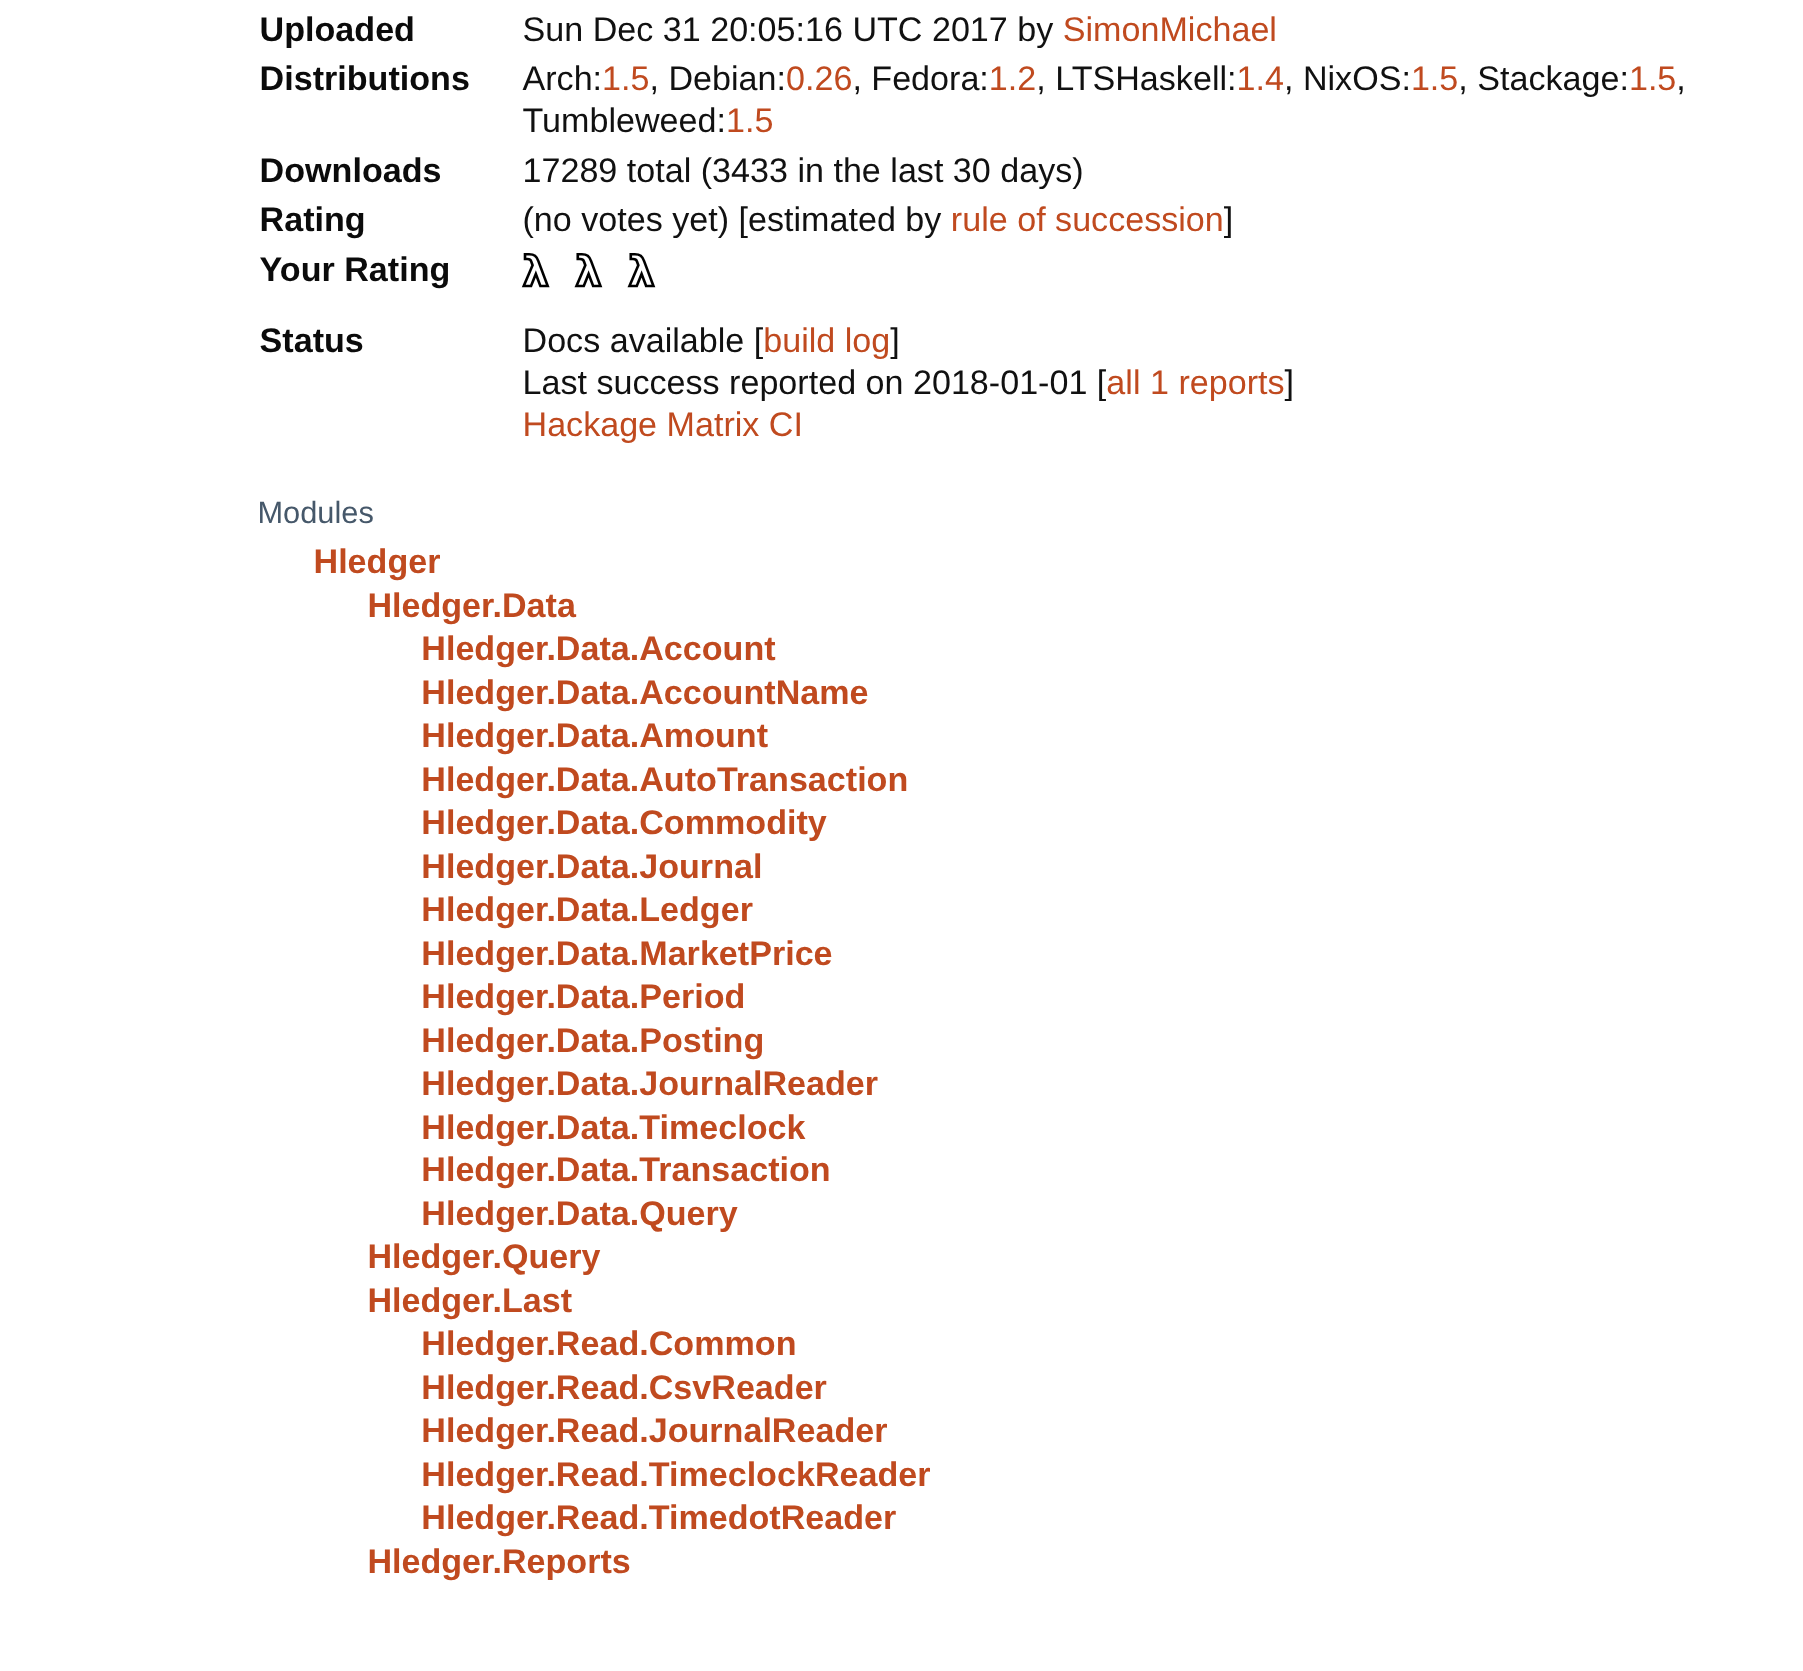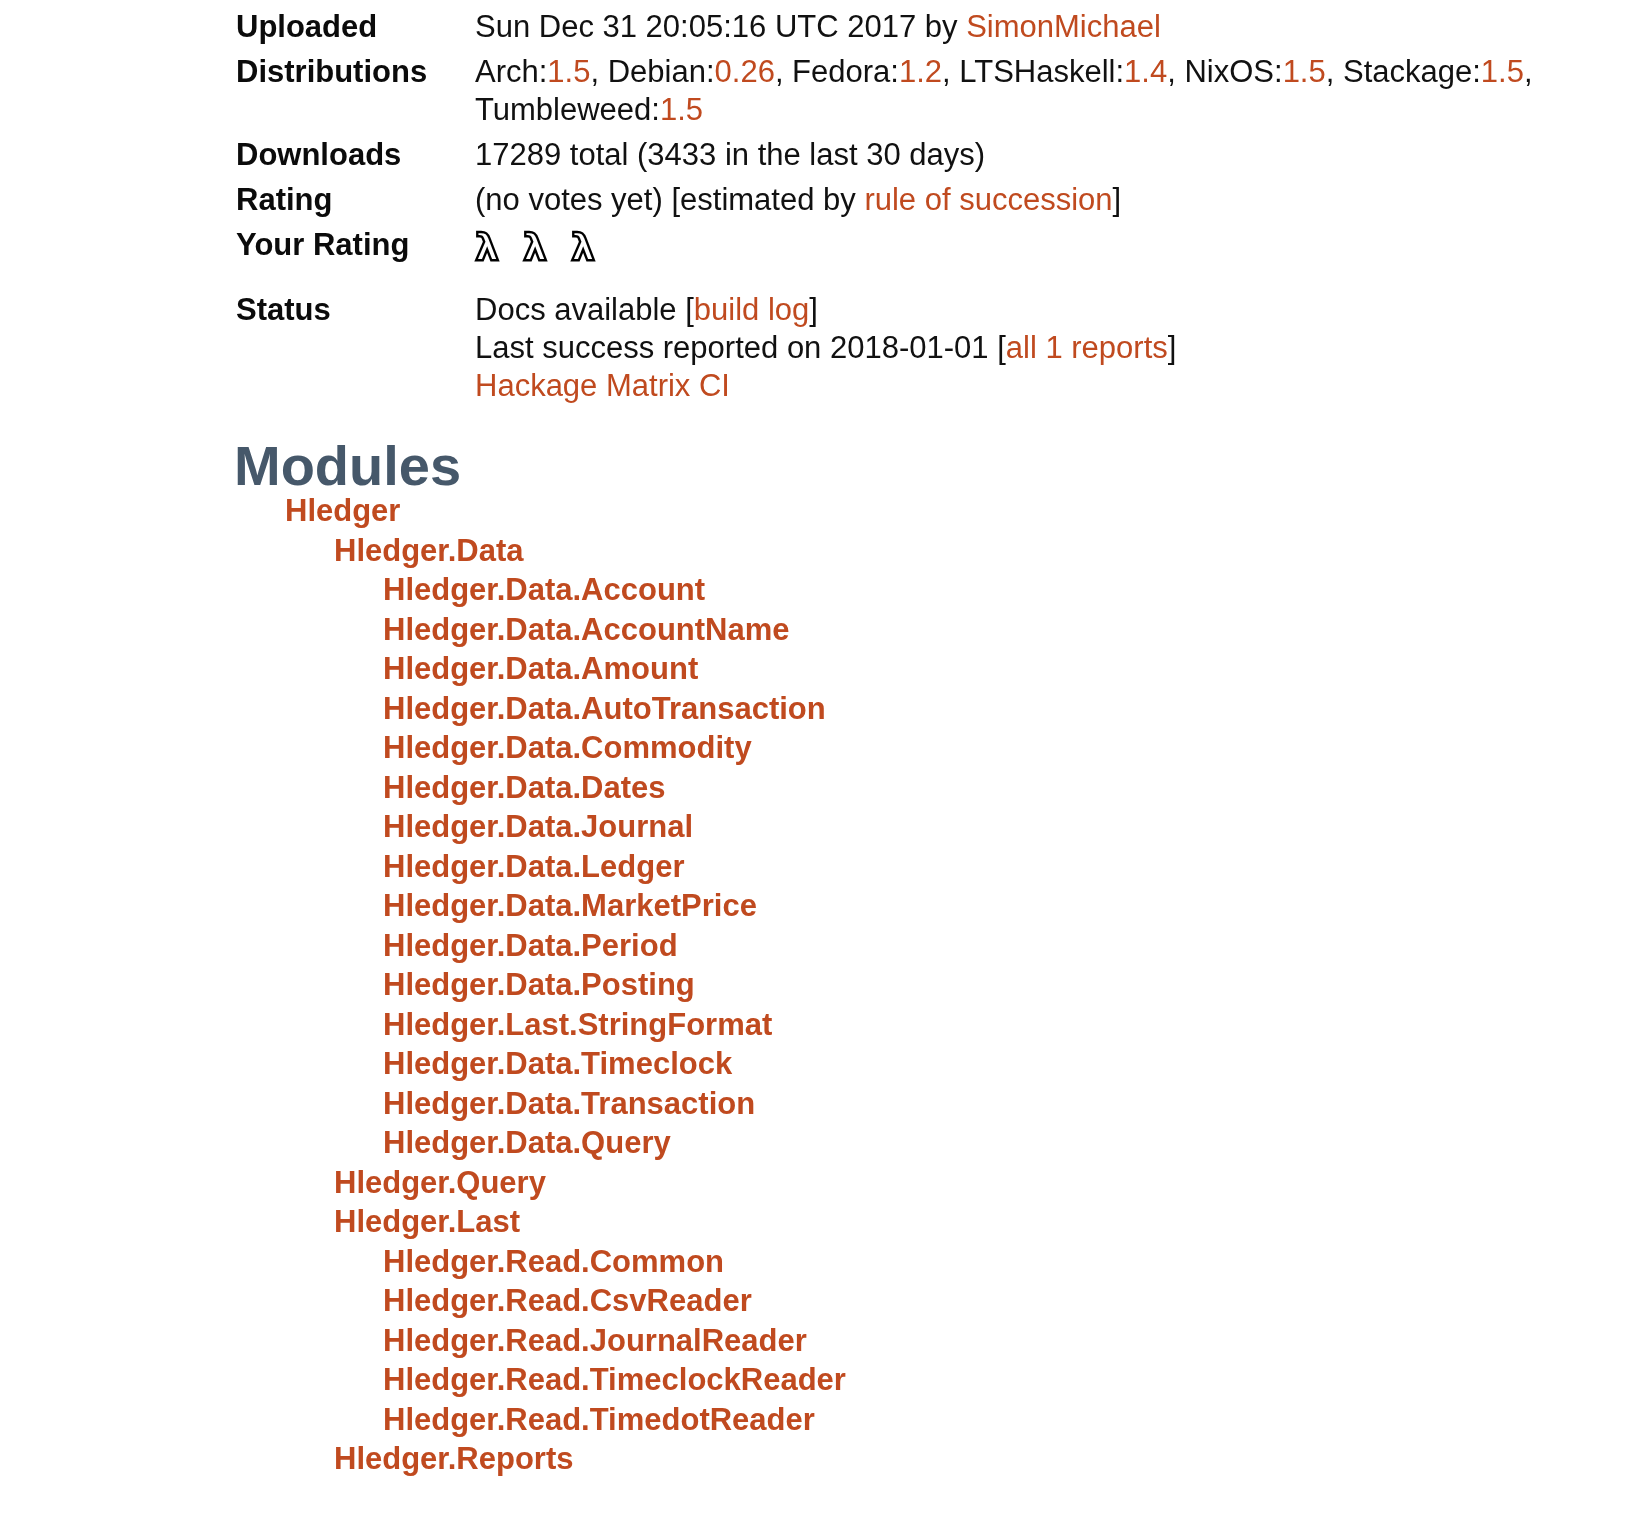--- a/index.html
+++ b/index.html
@@ -54,9 +54,9 @@
   
   .modules-heading {
     margin: 36px 12px 0 -2px;
-    font-size: 56px;
+    font-size: 28px;
     line-height: 50px;
-    font-weight: bold;
+    font-weight: normal;
     color: var(--heading-color, #46586a);
   }
   .module-tree > ul { margin-top: 18px; padding-left: 47px; }

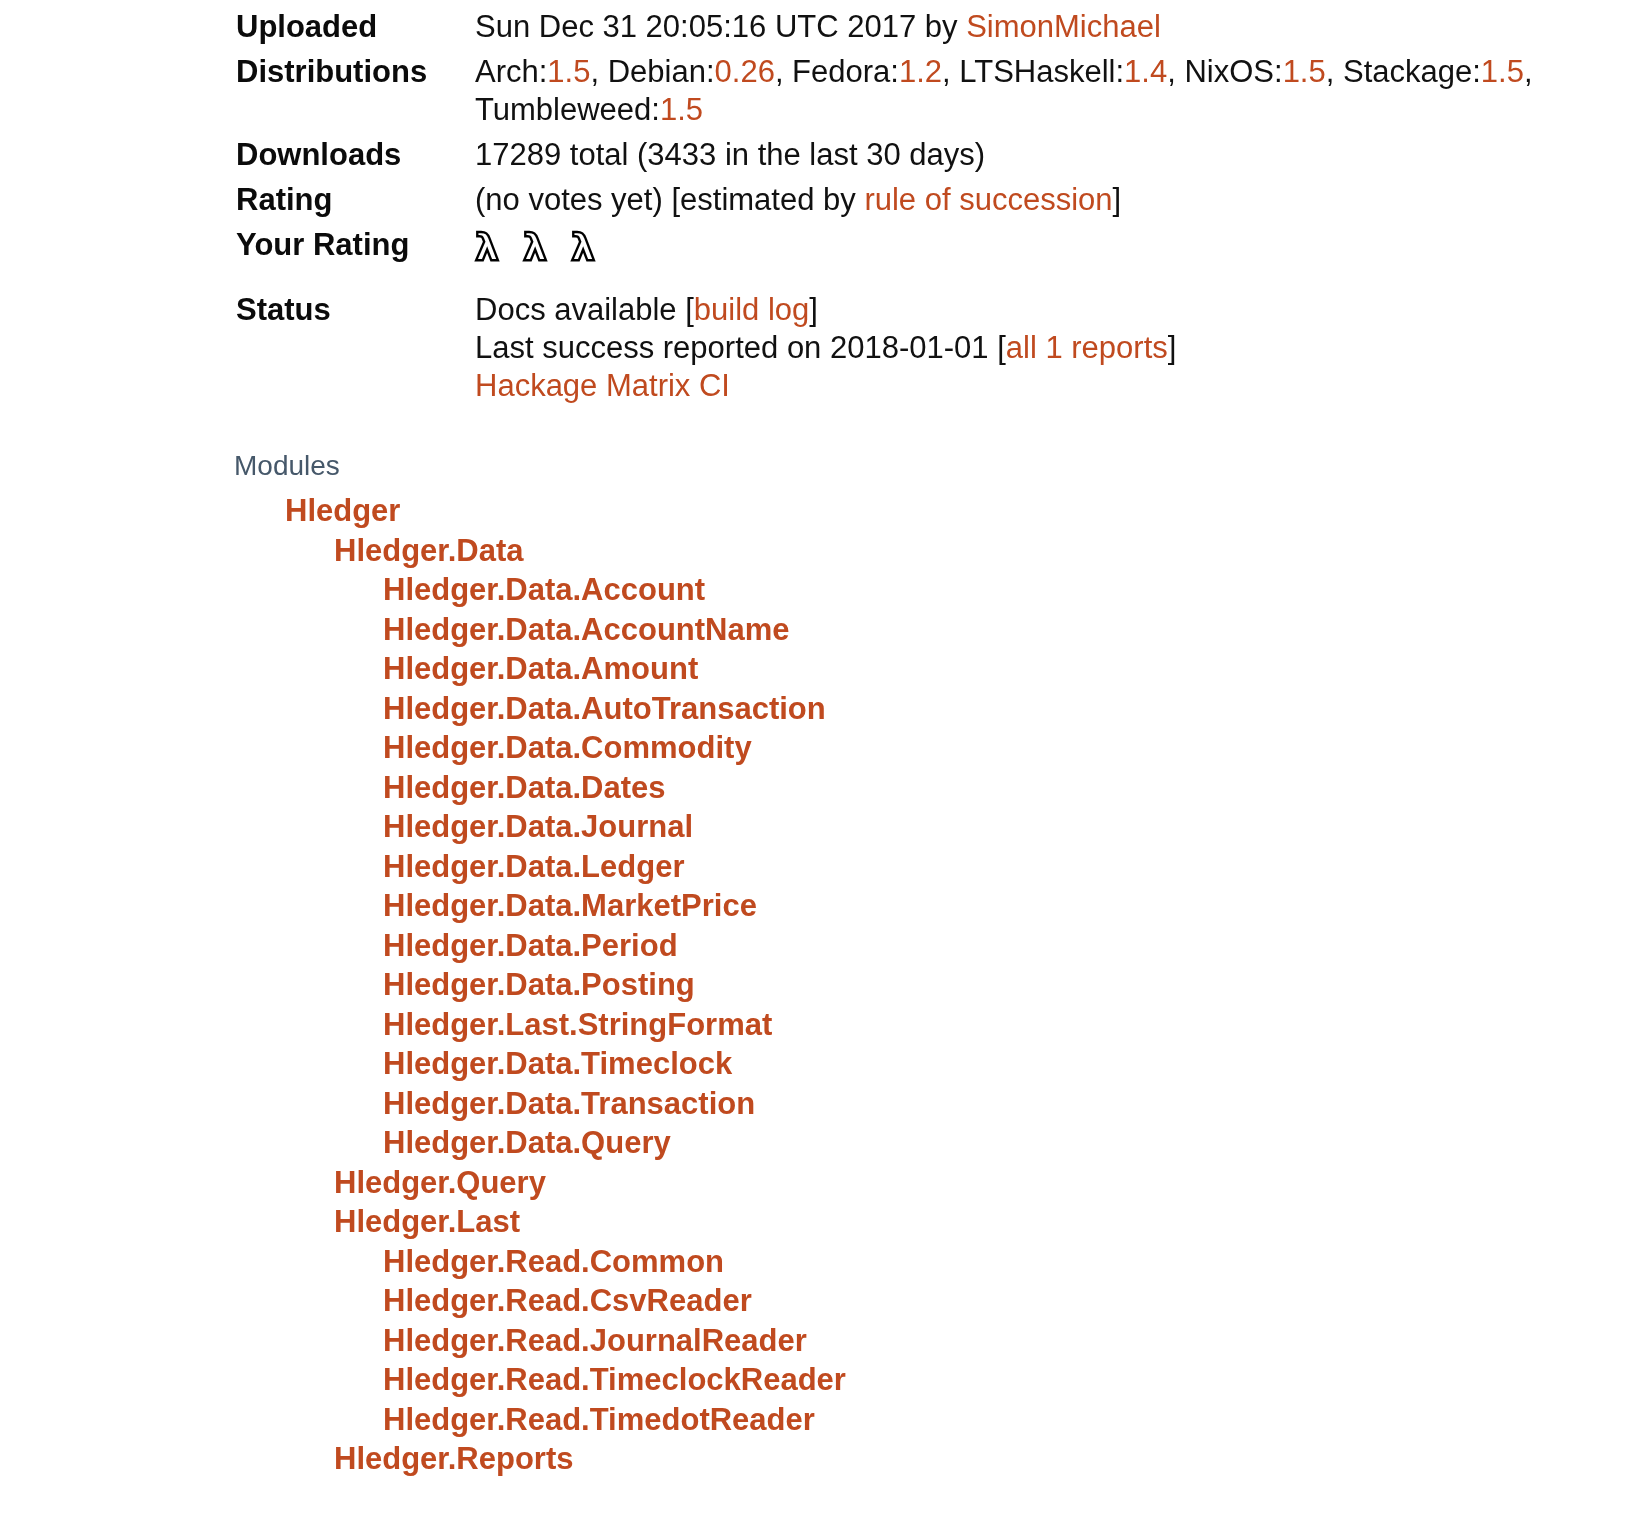--- a/index.html
+++ b/index.html
@@ -123,7 +123,6 @@
                 <li><a class="link" href="#">Hledger.Data.Amount</a></li>
                 <li><a class="link" href="#">Hledger.Data.AutoTransaction</a></li>
                 <li><a class="link" href="#">Hledger.Data.Commodity</a></li>
-                <li><a class="link" href="#">Hledger.Data.Dates</a></li>
                 <li><a class="link" href="#">Hledger.Data.Journal</a></li>
                 <li><a class="link" href="#">Hledger.Data.Ledger</a></li>
                 <li><a class="link" href="#">Hledger.Data.MarketPrice</a></li>

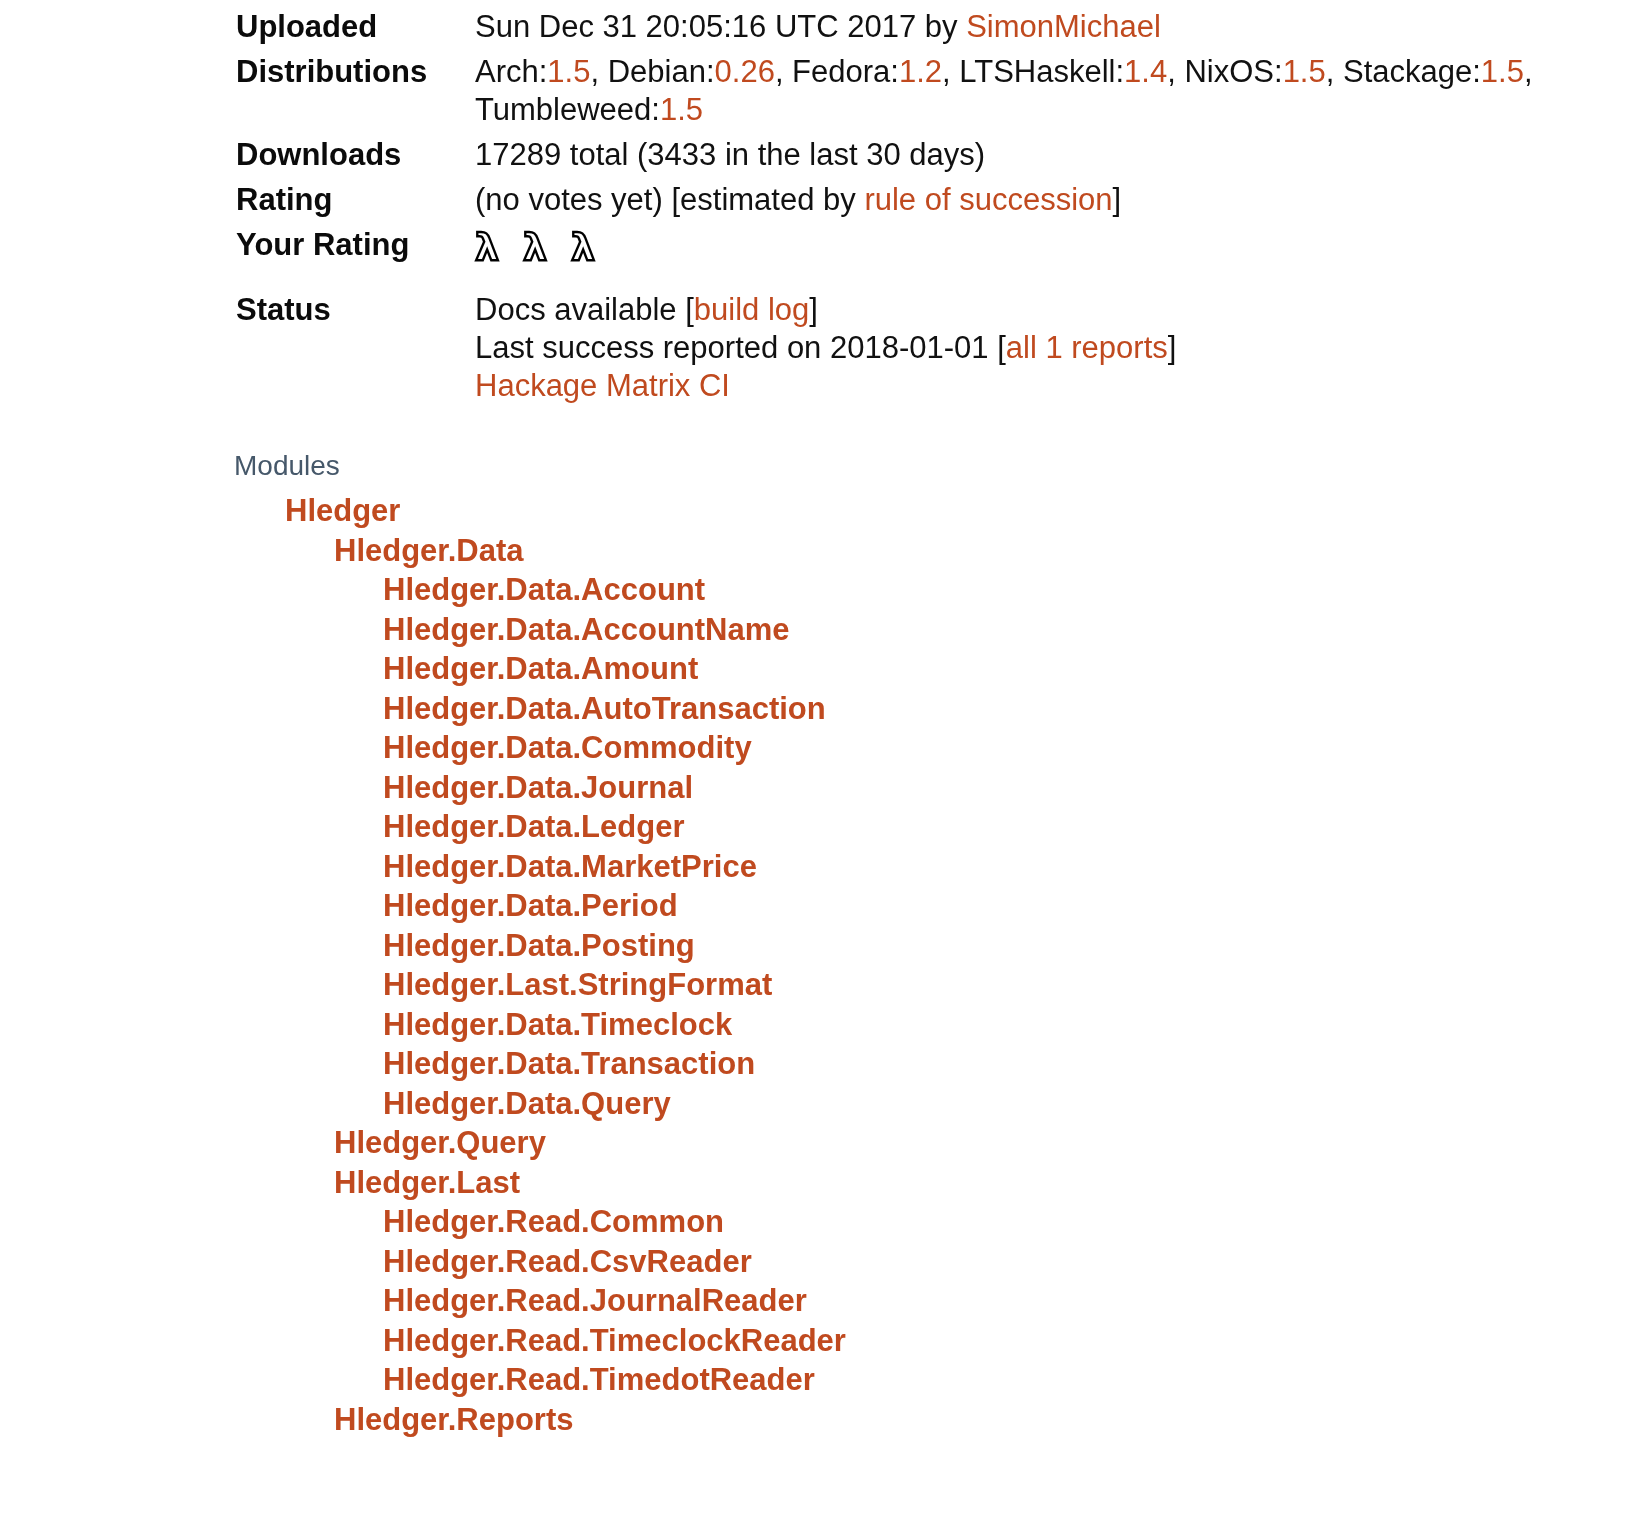--- a/index.html
+++ b/index.html
@@ -128,7 +128,7 @@
                 <li><a class="link" href="#">Hledger.Data.MarketPrice</a></li>
                 <li><a class="link" href="#">Hledger.Data.Period</a></li>
                 <li><a class="link" href="#">Hledger.Data.Posting</a></li>
-                <li><a class="link" href="#">Hledger.Last.StringFormat</a></li>
+                <li><a class="link" href="#">Hledger.Data.JournalReader</a></li>
                 <li><a class="link" href="#">Hledger.Data.Timeclock</a></li>
                 <li><a class="link" href="#">Hledger.Data.Transaction</a></li>
                 <li><a class="link" href="#">Hledger.Data.Query</a></li>

